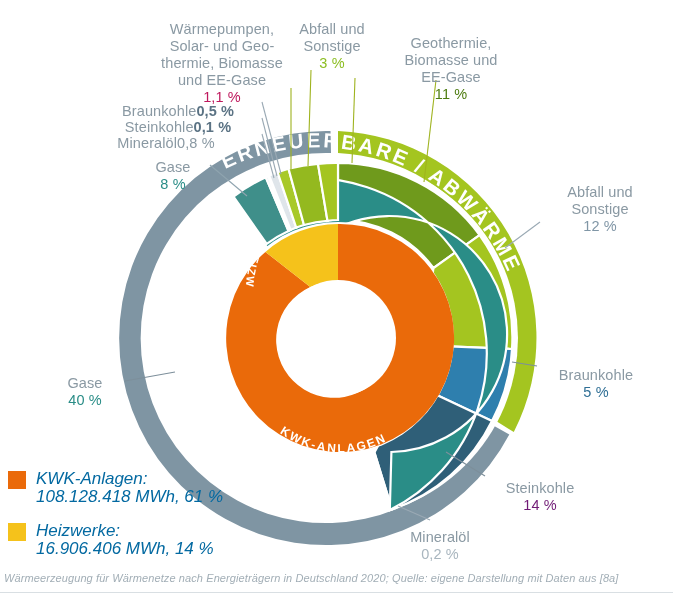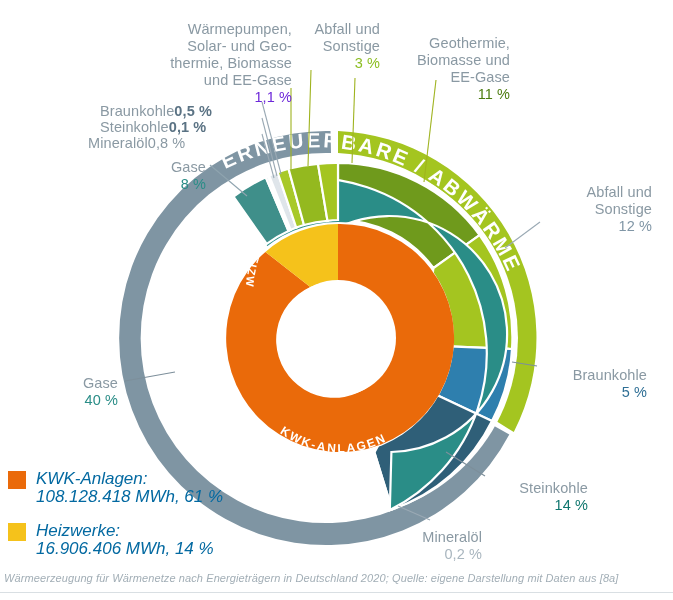--- a/index.html
+++ b/index.html
@@ -31,7 +31,7 @@
   .pct-grayblue{color:#8096a6;}
   .pct-lightgray{color:#a9b6bf;}
   .ta-r{text-align:left;}
-  .ta-c{text-align:right;}
+  .ta-c{text-align:center;}
   .strong{font-weight:700;color:#5b7384;}
 
   

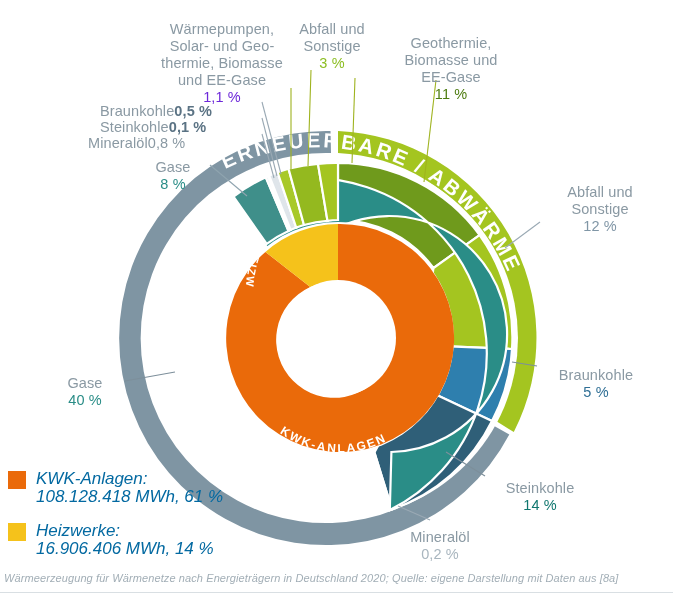--- a/index.html
+++ b/index.html
@@ -23,7 +23,7 @@
   }
   .lbl .pct{display:block;}
   .pct-green{color:#8cbe22;}
-  .pct-olive{color:#6d28d9;}
+  .pct-olive{color:#be185d;}
   .pct-darkgreen{color:#4d7c0f;}
   .pct-teal{color:#2a8d87;}
   .pct-steel{color:#0f766e;}

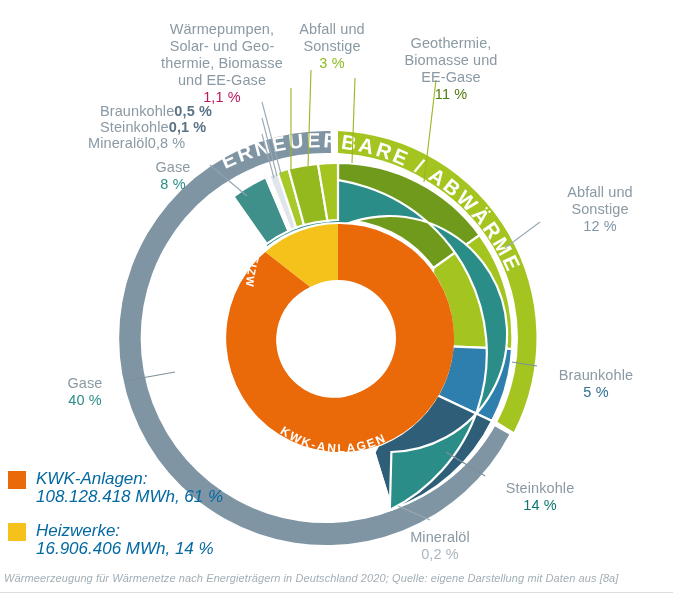--- a/index.html
+++ b/index.html
@@ -30,7 +30,7 @@
   .pct-blue{color:#2f6f95;}
   .pct-grayblue{color:#8096a6;}
   .pct-lightgray{color:#a9b6bf;}
-  .ta-r{text-align:left;}
+  .ta-r{text-align:center;}
   .ta-c{text-align:center;}
   .strong{font-weight:700;color:#5b7384;}
 

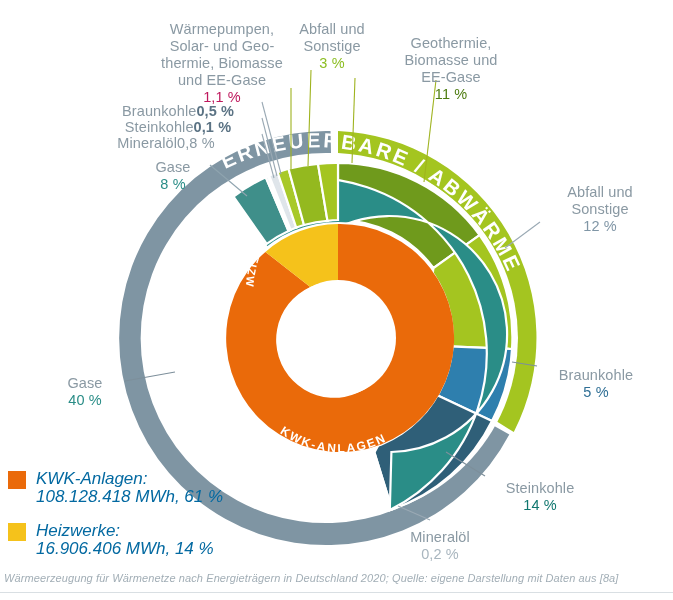--- a/index.html
+++ b/index.html
@@ -26,7 +26,7 @@
   .pct-olive{color:#be185d;}
   .pct-darkgreen{color:#4d7c0f;}
   .pct-teal{color:#2a8d87;}
-  .pct-steel{color:#0f766e;}
+  .pct-steel{color:#701a75;}
   .pct-blue{color:#2f6f95;}
   .pct-grayblue{color:#8096a6;}
   .pct-lightgray{color:#a9b6bf;}

